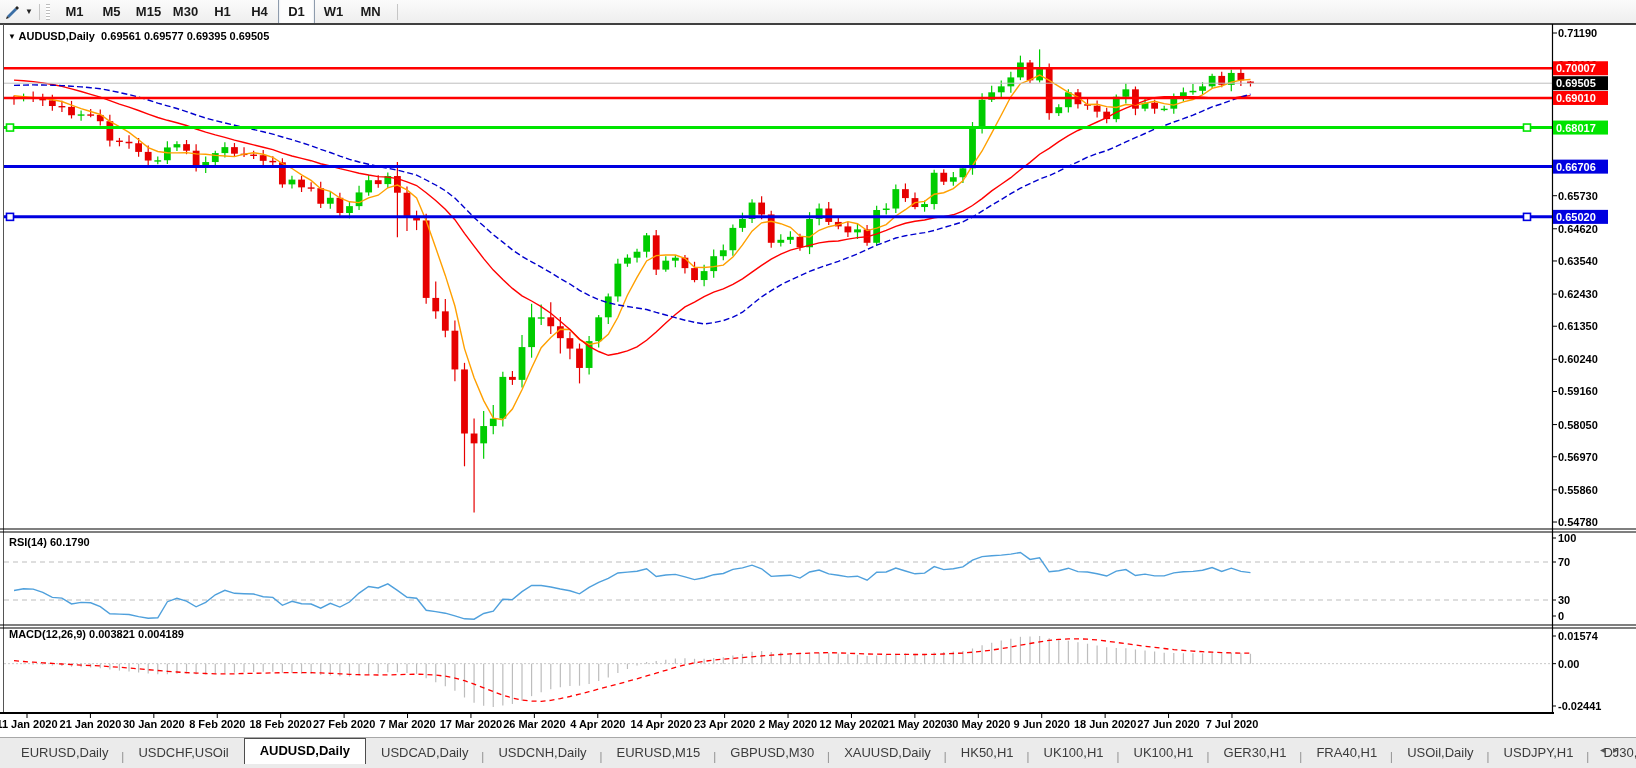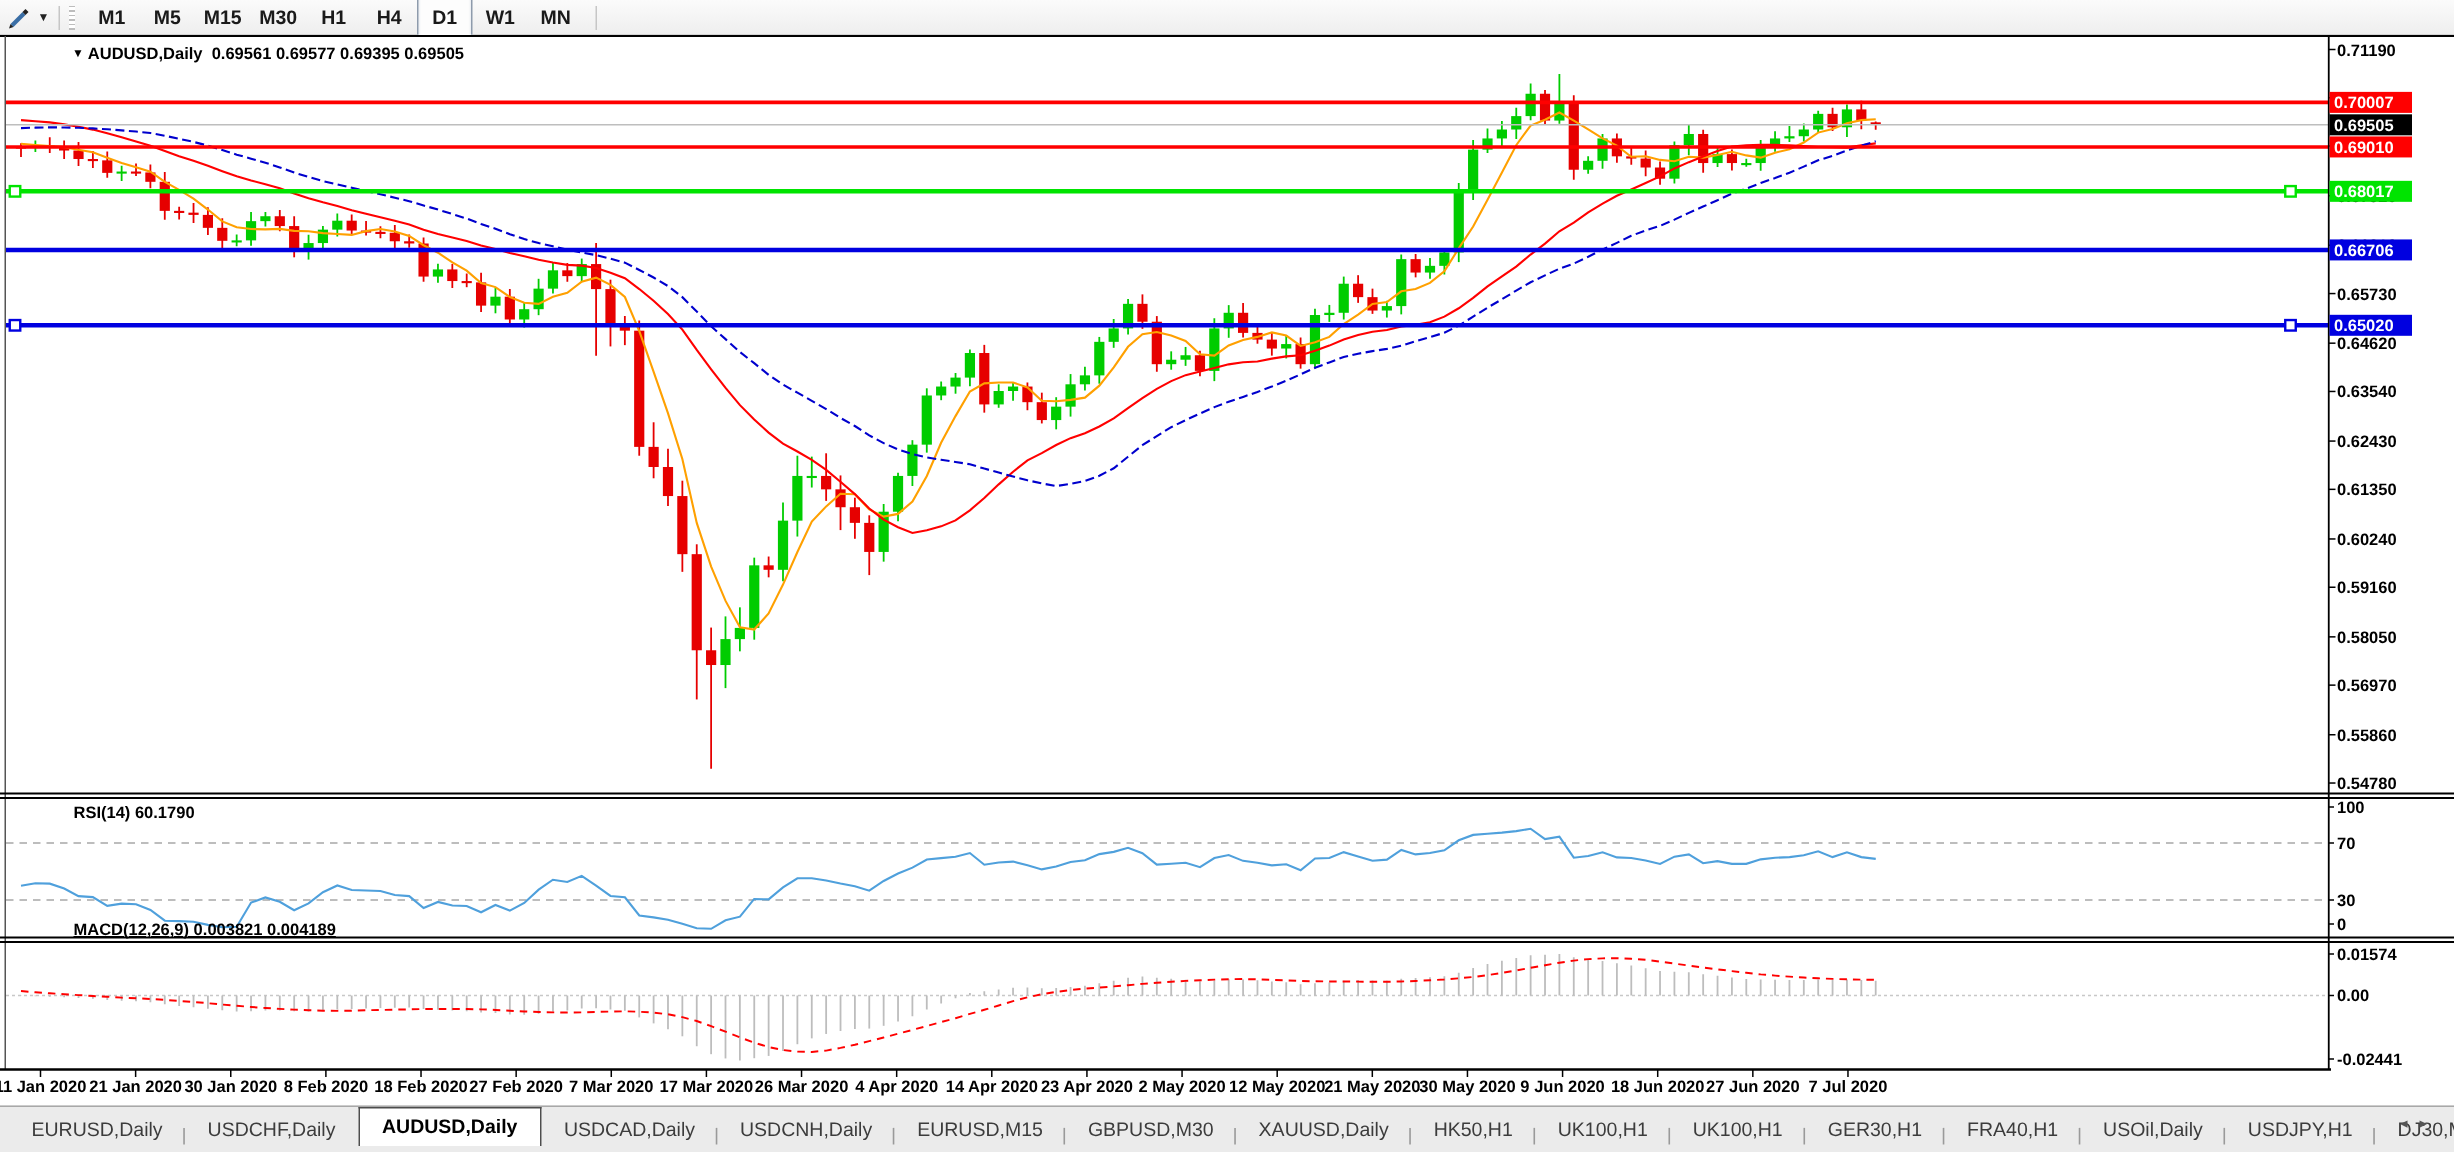--- a/index.html
+++ b/index.html
@@ -20,7 +20,7 @@
   
   #chartwin{position:absolute;left:0;top:23px;width:1636px;height:713px;}
   #chart-svg{position:absolute;left:0;top:0;}
-  .pane-label{position:absolute;font-size:11px;font-weight:700;color:#000;white-space:pre;margin-left:40px;}
+  .pane-label{position:absolute;font-size:11px;font-weight:700;color:#000;white-space:pre;}
   #ohlc-title{left:8px;top:7px;}
   #ohlc-title .caret{font-size:8px;position:relative;top:-1px;}
   #rsi-label{left:9px;top:513px;text-align:center;}

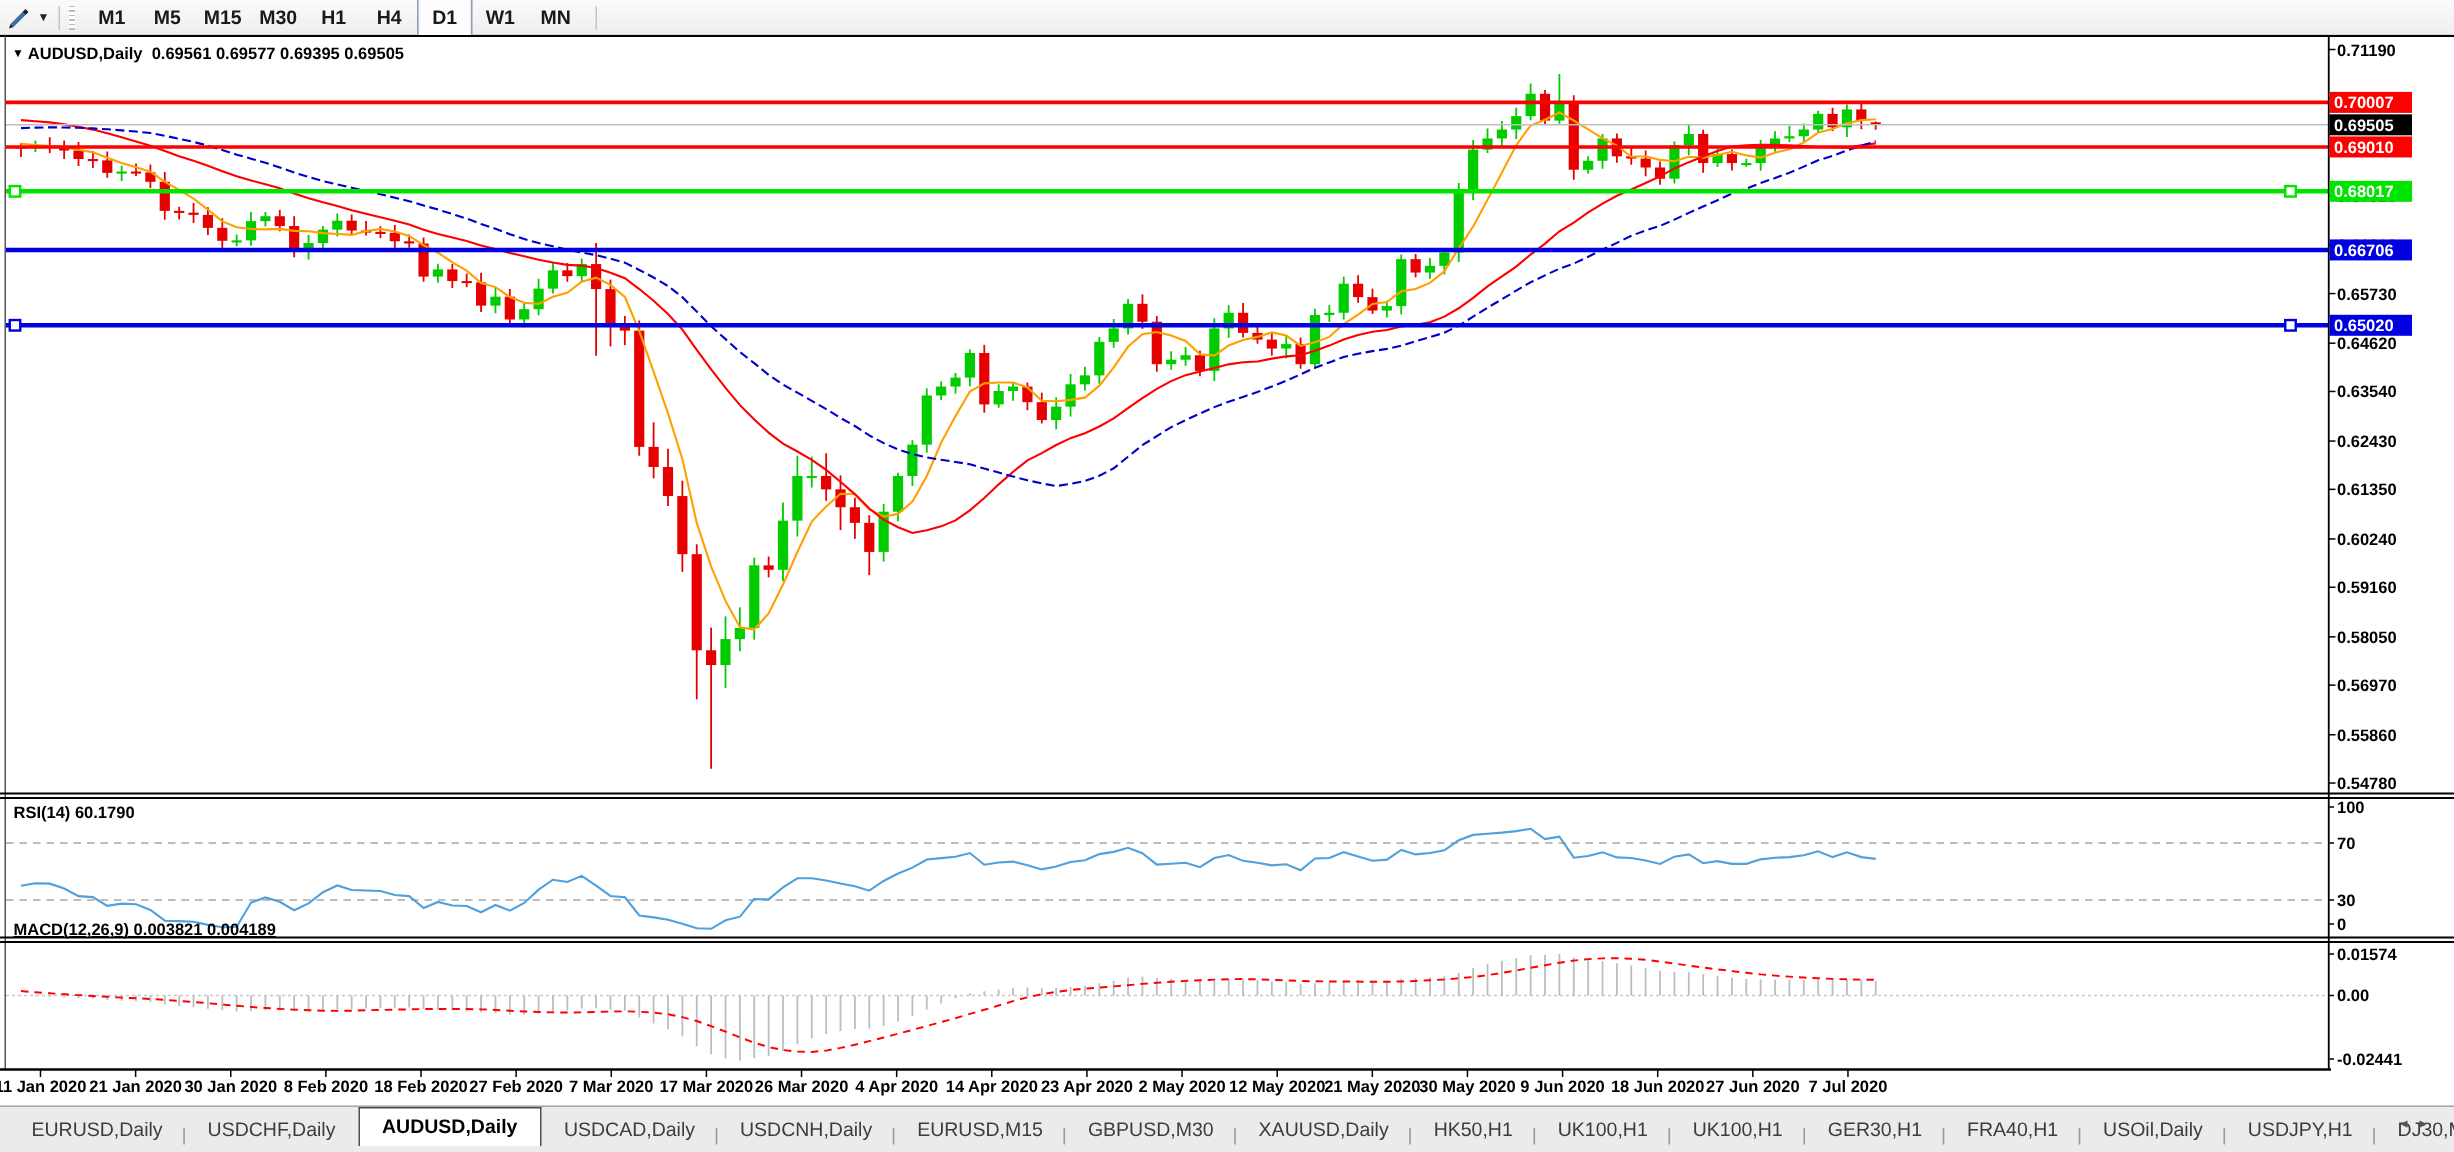--- a/index.html
+++ b/index.html
@@ -24,7 +24,7 @@
   #ohlc-title{left:8px;top:7px;}
   #ohlc-title .caret{font-size:8px;position:relative;top:-1px;}
   #rsi-label{left:9px;top:513px;text-align:center;}
-  #macd-label{left:9px;top:591px;text-decoration:underline;}
+  #macd-label{left:9px;top:605px;}
   
   #tabbar{position:absolute;left:0;top:737px;width:1636px;height:26px;
     background:#ebebeb;border-top:1px solid #a8a8a8;display:flex;align-items:flex-end;}

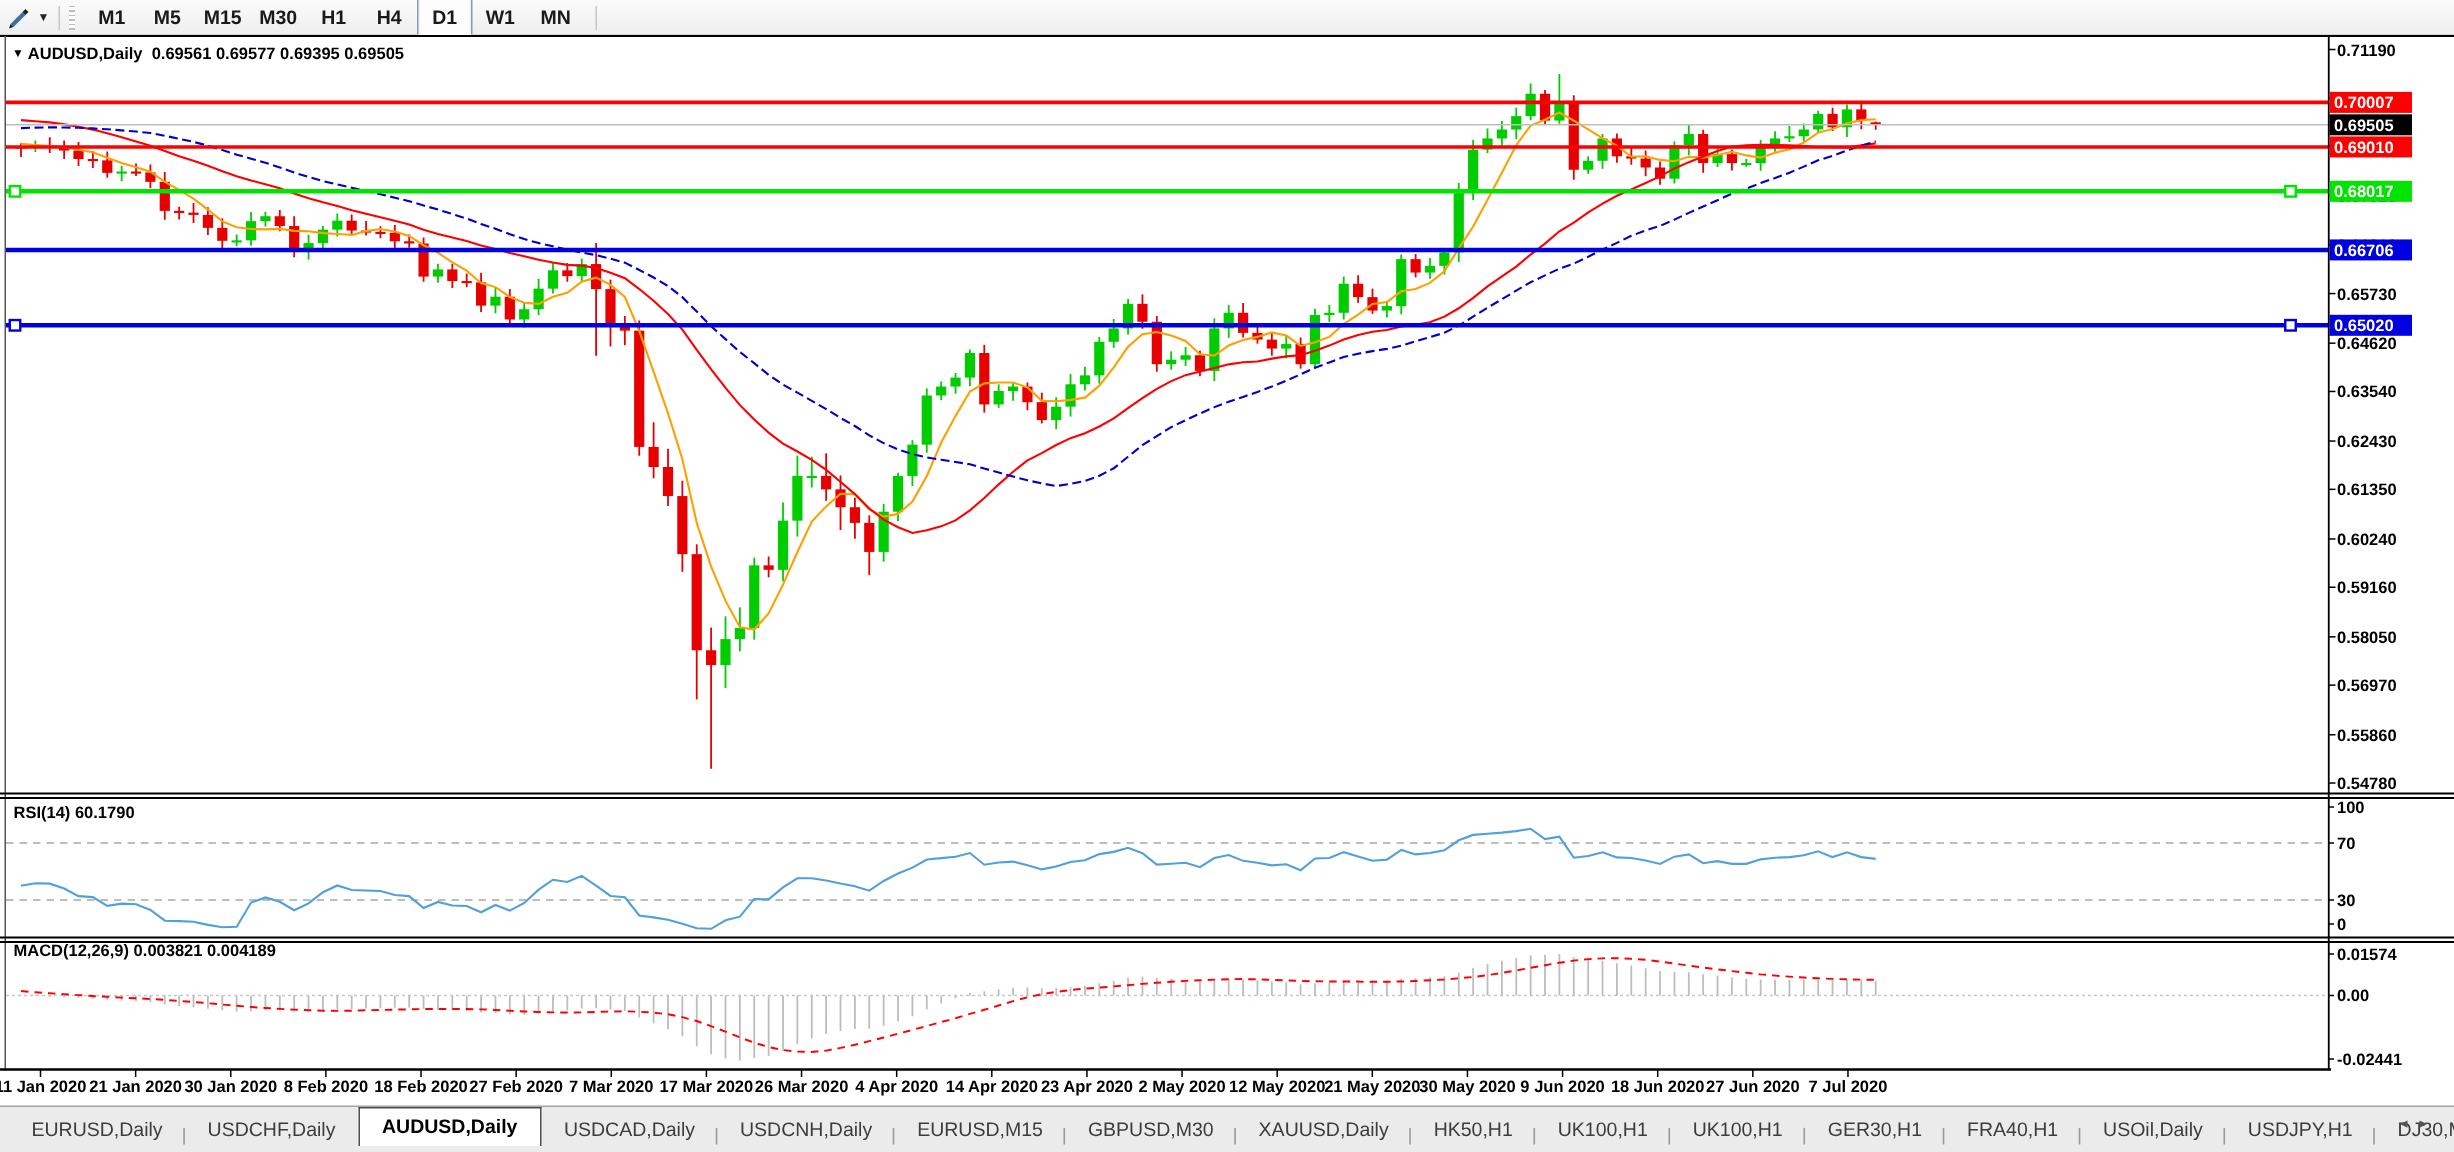--- a/index.html
+++ b/index.html
@@ -609,7 +609,7 @@
   <div id="tabbar">
     <div id="tabs" style="display:flex;align-items:flex-end;height:26px;margin-left:6px;">
         <div class="tab">EURUSD,Daily<span class="sep">|</span></div>
-        <div class="tab">USDCHF,Daily</div>
+        <div class="tab">USDCHF,USOil</div>
         <div class="tab active">AUDUSD,Daily</div>
         <div class="tab">USDCAD,Daily<span class="sep">|</span></div>
         <div class="tab">USDCNH,Daily<span class="sep">|</span></div>

